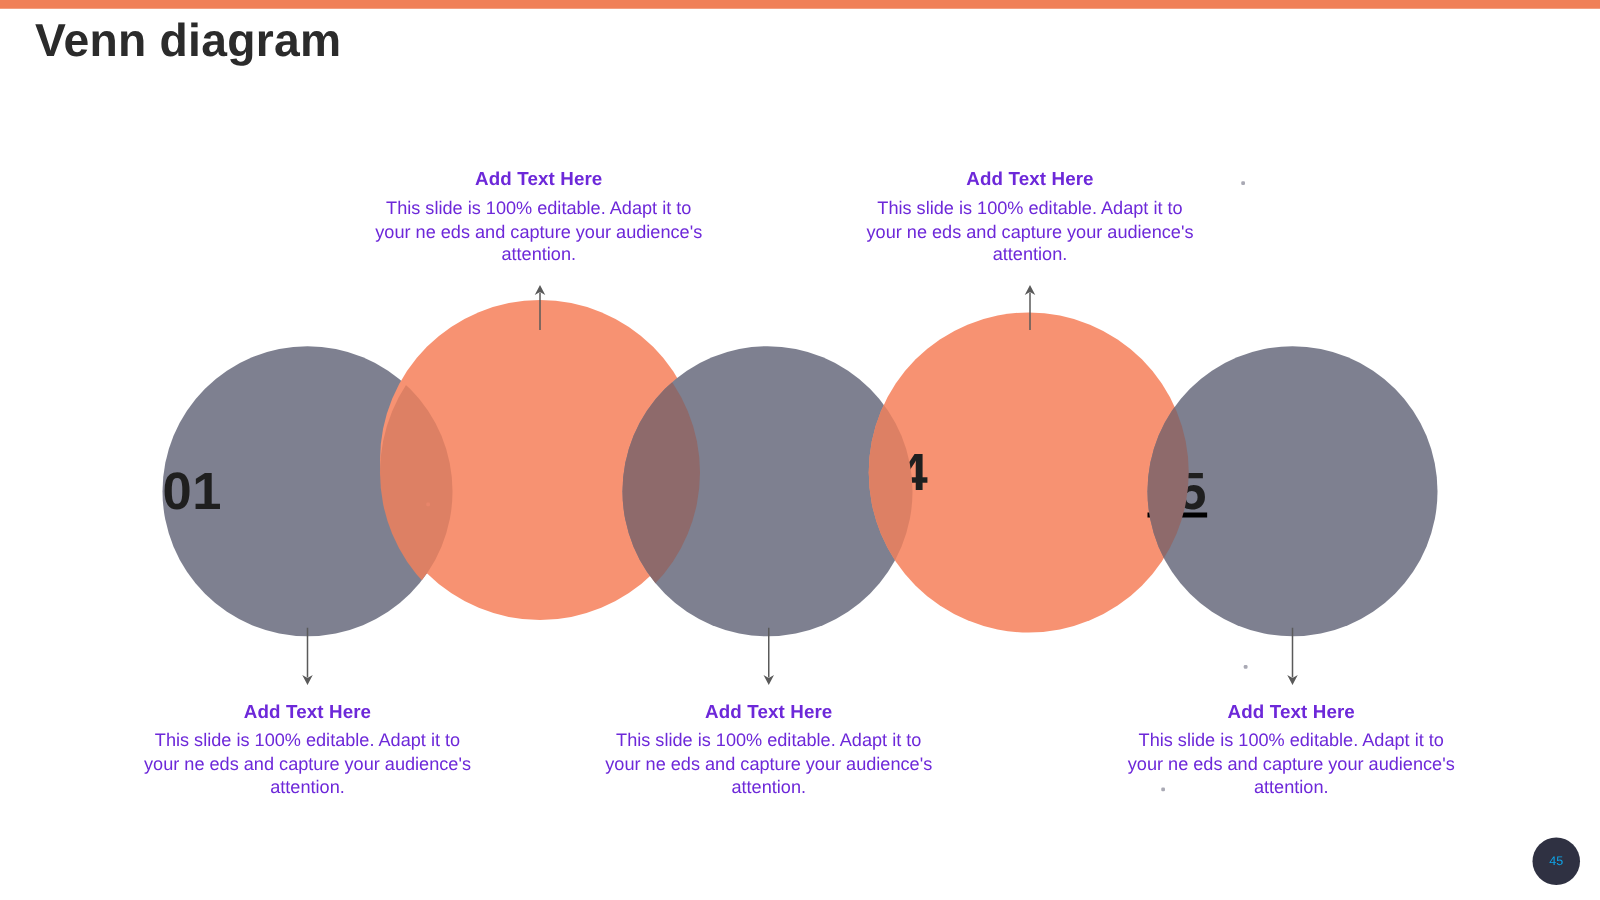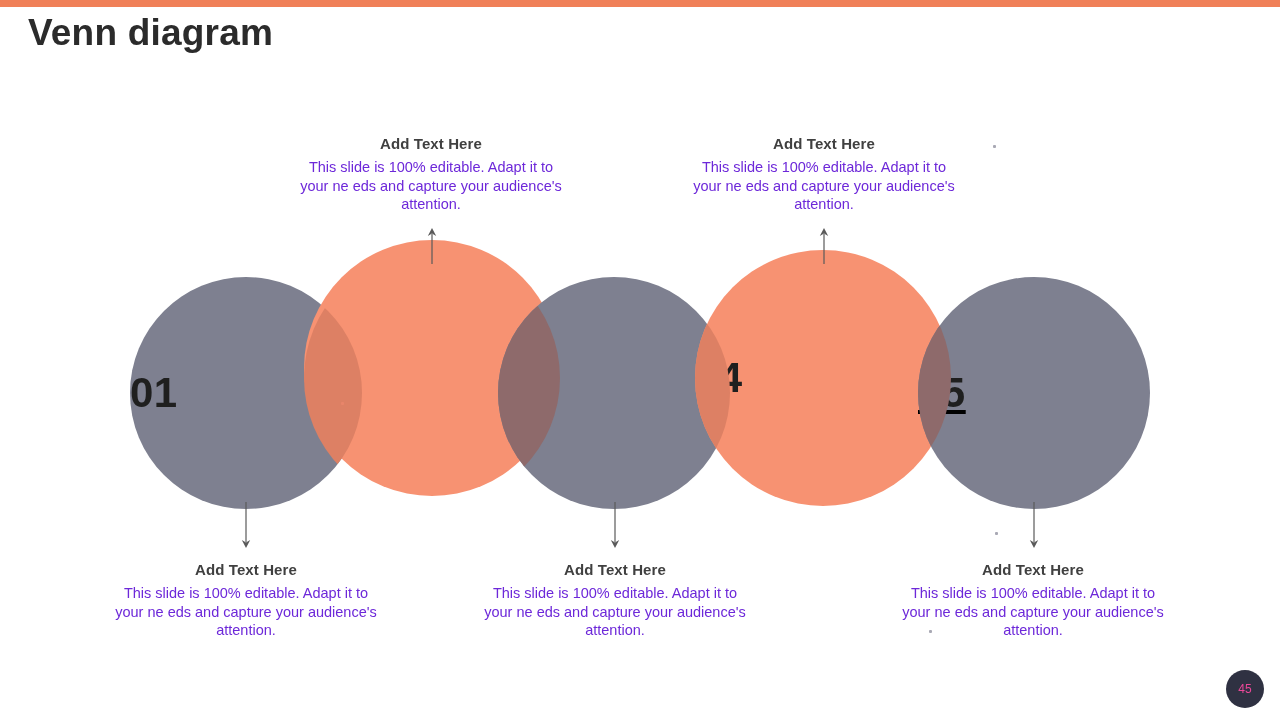--- a/index.html
+++ b/index.html
@@ -95,7 +95,7 @@
   .caption .cap-title {
     font-size: 15px;
     font-weight: 700;
-    color: #404040;
+    color: #6d28d9;
     margin: 0 0 6px 0;
     letter-spacing: 0.1px;
   }

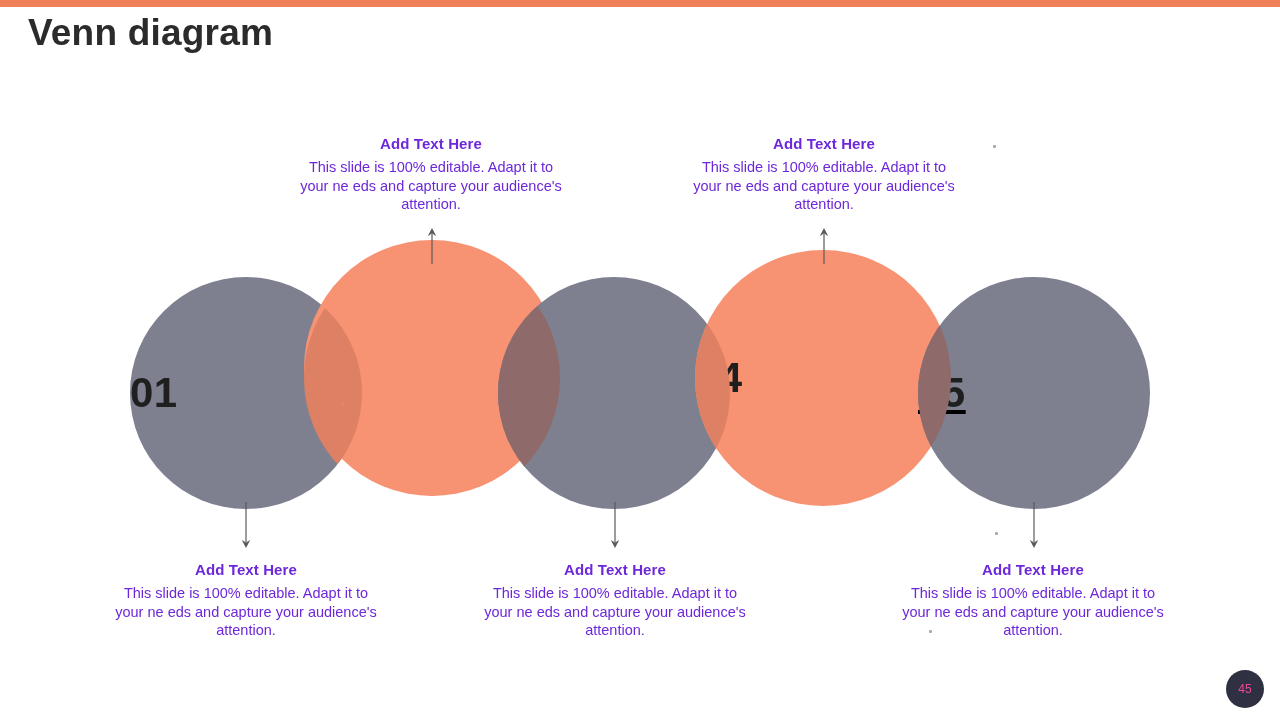--- a/index.html
+++ b/index.html
@@ -135,8 +135,8 @@
     height: 38px;
     border-radius: 50%;
     background: #2f3142;
-    color: #ec4899;
-    font-size: 12px;
+    color: #0ea5e9;
+    font-size: 10px;
     display: flex;
     align-items: center;
     justify-content: center;

